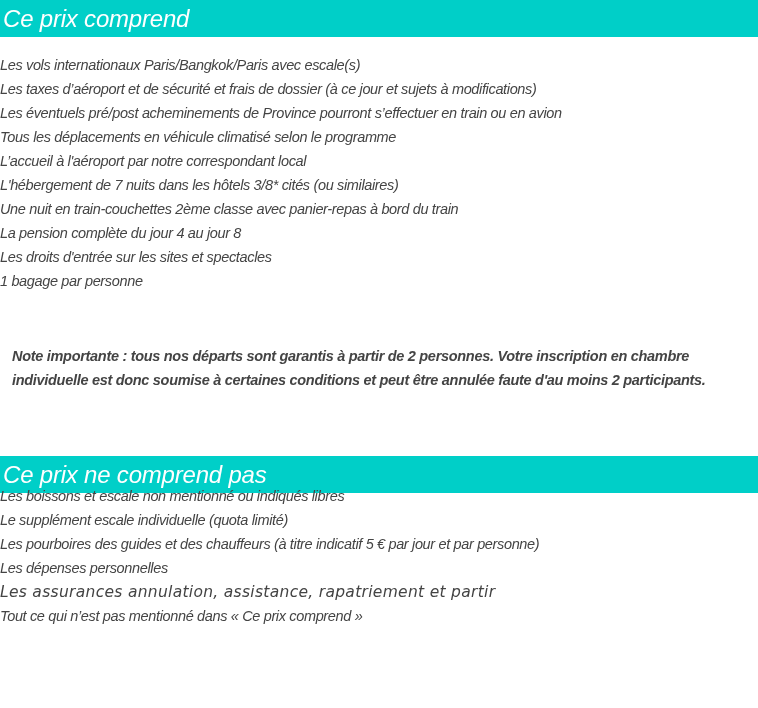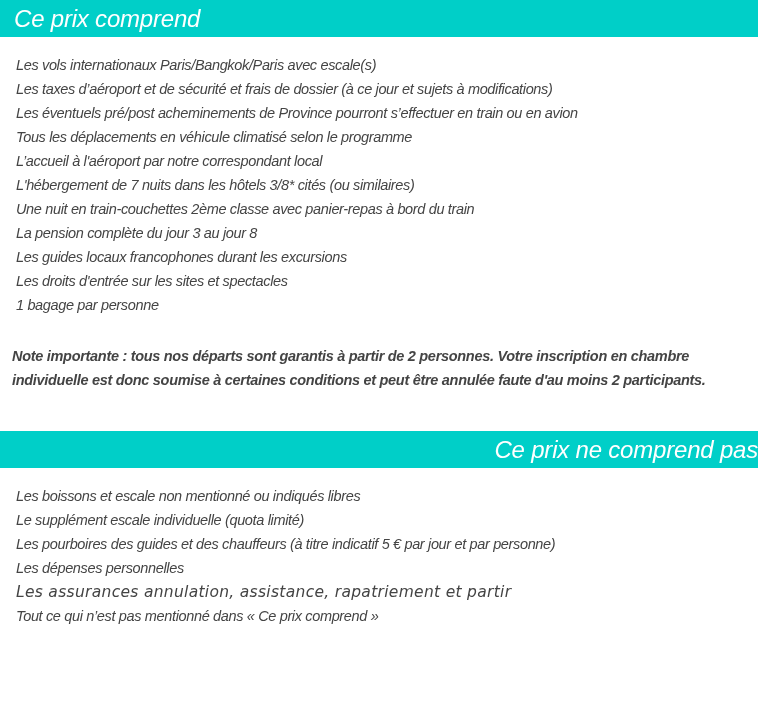--- a/index.html
+++ b/index.html
@@ -8,7 +8,7 @@
   .section-header {
     position: absolute; left: 0; width: 758px; height: 37px;
     background: var(--accent, #00cfc8);
-    box-sizing: border-box; padding-left: 14px;
+    box-sizing: border-box; padding-left: 3px;
   }
   .section-header h2 {
     margin: 0; font-style: italic; font-weight: normal;

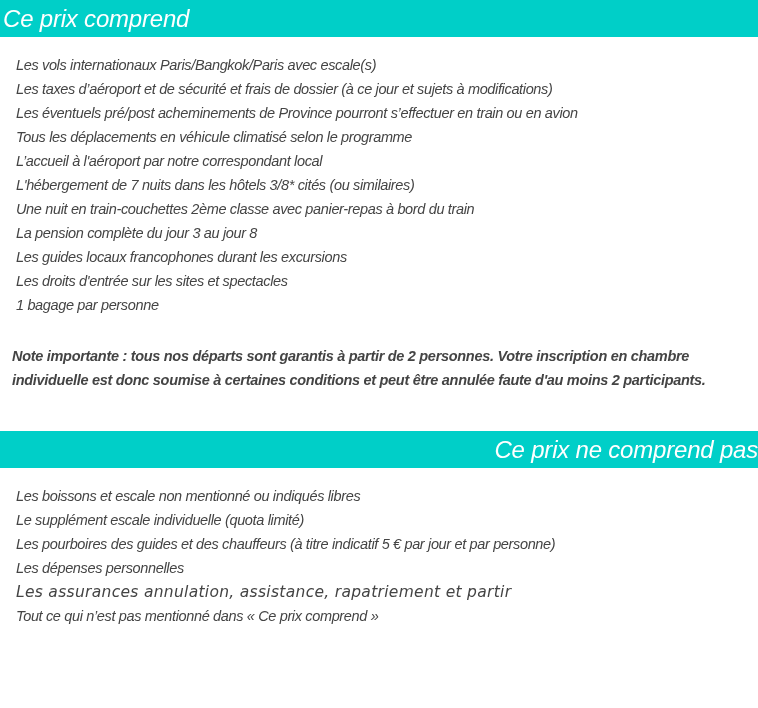--- a/index.html
+++ b/index.html
@@ -20,7 +20,6 @@
     font-style: italic; font-size: 14.5px; line-height: 24px; height: 24px;
     color: #444444; white-space: nowrap; letter-spacing: -0.35px;
     font-family: "Liberation Sans", sans-serif;
-    margin-left: 16px;
   }
   .list li.alt-font {
     font-family: "DejaVu Sans", sans-serif; font-size: 15.5px; letter-spacing: 0.3px;

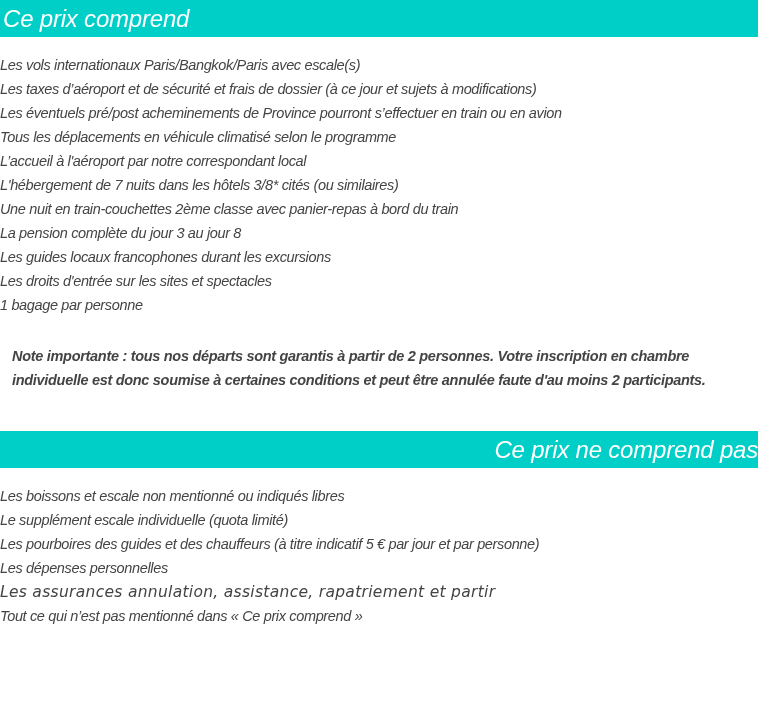--- a/index.html
+++ b/index.html
@@ -45,7 +45,7 @@
   <li>L’accueil à l'aéroport par notre correspondant local</li>
   <li>L'hébergement de 7 nuits dans les hôtels 3/8* cités (ou similaires)</li>
   <li>Une nuit en train-couchettes 2ème classe avec panier-repas à bord du train</li>
-  <li>La pension complète du jour 3 au jour 8</li>
+  <li>La pension complète du jour 4 au jour 8</li>
   <li>Les guides locaux francophones durant les excursions</li>
   <li>Les droits d'entrée sur les sites et spectacles</li>
   <li>1 bagage par personne</li>

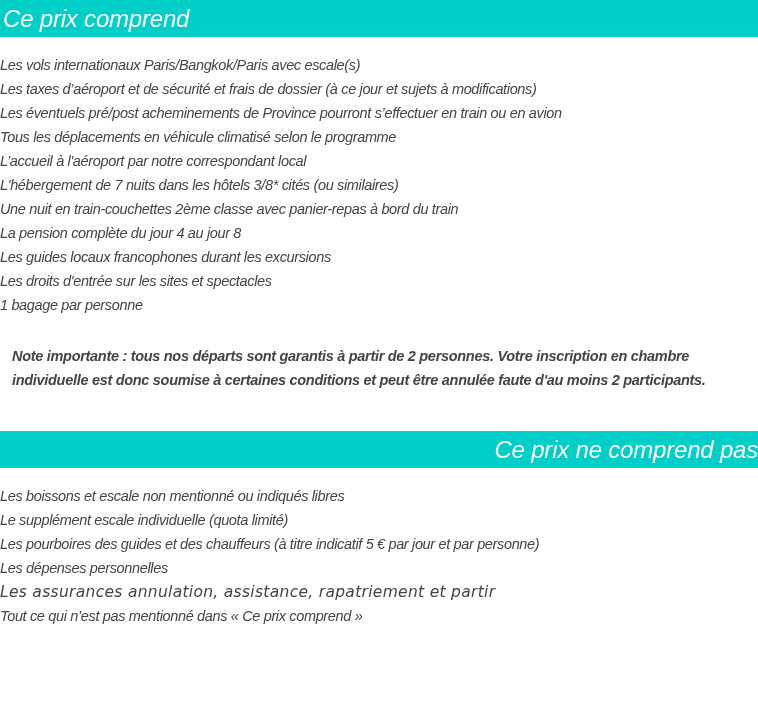--- a/index.html
+++ b/index.html
@@ -46,7 +46,6 @@
   <li>L'hébergement de 7 nuits dans les hôtels 3/8* cités (ou similaires)</li>
   <li>Une nuit en train-couchettes 2ème classe avec panier-repas à bord du train</li>
   <li>La pension complète du jour 4 au jour 8</li>
-  <li>Les guides locaux francophones durant les excursions</li>
   <li>Les droits d'entrée sur les sites et spectacles</li>
   <li>1 bagage par personne</li>
 </ul>

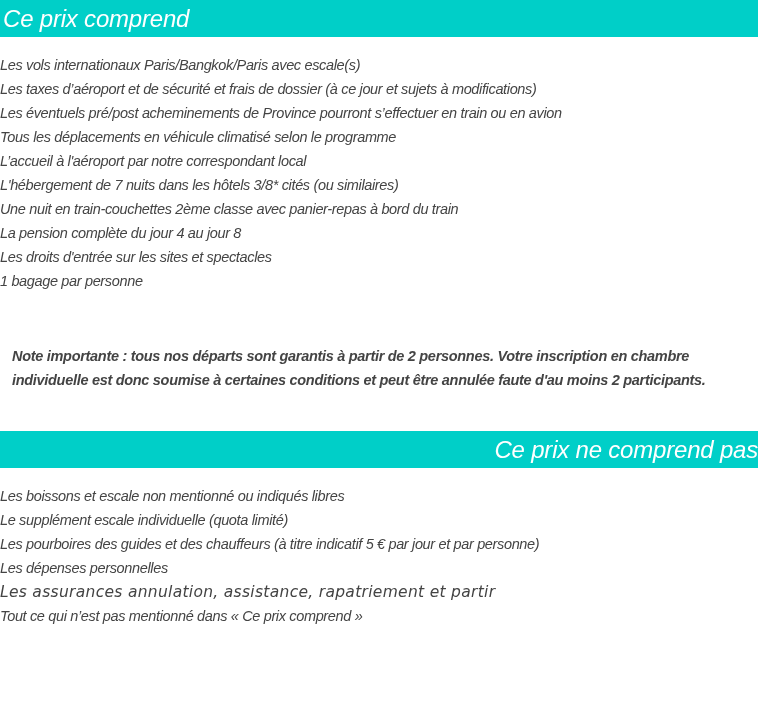--- a/index.html
+++ b/index.html
@@ -52,7 +52,7 @@
 
 <p class="note">Note importante : tous nos départs sont garantis à partir de 2 personnes. Votre inscription en chambre individuelle est donc soumise à certaines conditions et peut être annulée faute d'au moins 2 participants.</p>
 
-<div class="section-header" style="top:431px;text-align:right;">
+<div class="section-header" style="top:456px;">
   <h2>Ce prix ne comprend pas</h2>
 </div>
 

